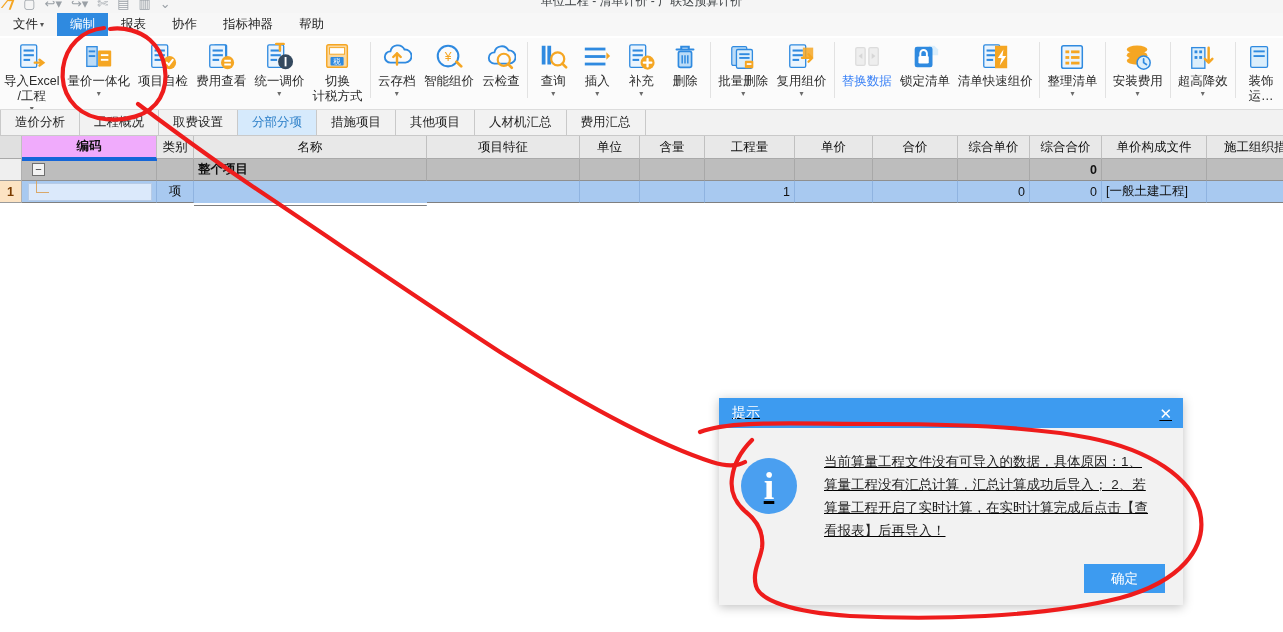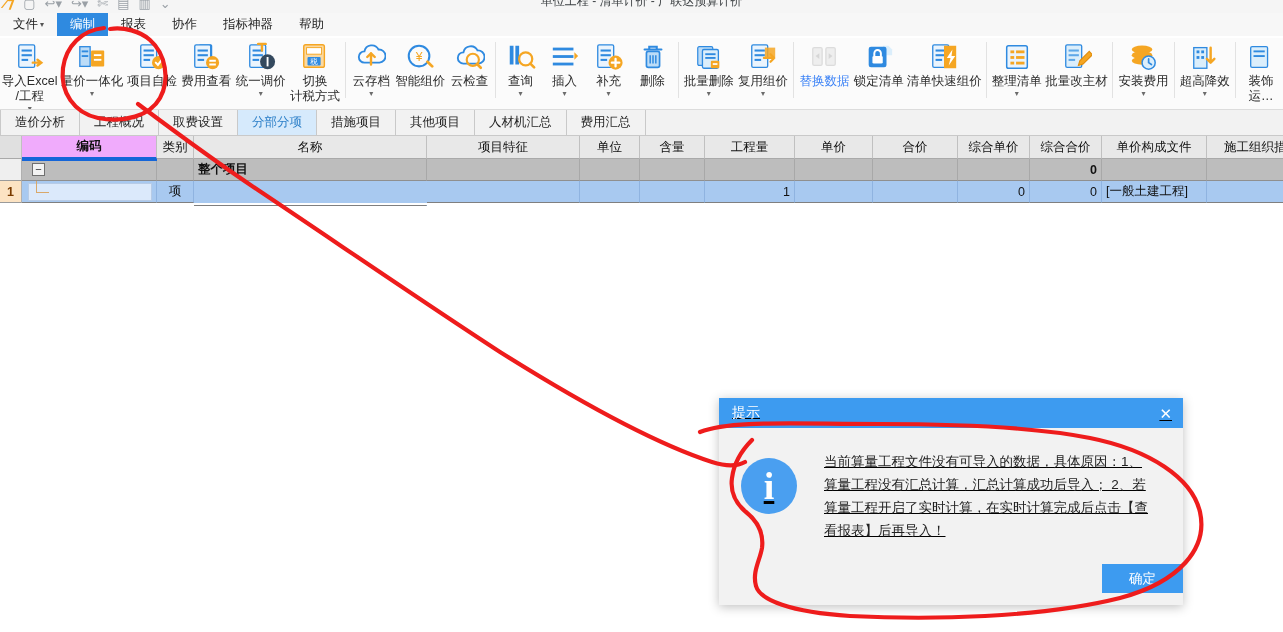--- a/index.html
+++ b/index.html
@@ -464,18 +464,6 @@
         </span>
         <div class="lbl">整理清单</div>
         <div class="caret">▾</div>
-      </div>
-      <div class="rb-btn">
-        <span>
-          <svg class="ic" viewBox="0 0 32 32" xmlns="http://www.w3.org/2000/svg">
-            <rect x="4" y="3" width="17" height="24" rx="1.5" fill="#dbeefb" stroke="#2f8ae0" stroke-width="1.4"></rect>
-            <rect x="7" y="8" width="11" height="2.2" fill="#5fa8e8"></rect>
-            <rect x="7" y="13" width="11" height="2.2" fill="#5fa8e8"></rect>
-            <rect x="7" y="18" width="7" height="2.2" fill="#5fa8e8"></rect>
-            <path d="M29 10l-10 10-1.5 5 5-1.5 10-10z" fill="#f5a623" stroke="#e08c0a" stroke-width="1.2"></path>
-          </svg>
-        </span>
-        <div class="lbl">批量改主材</div>
       </div>
       <div class="rb-sep"></div>
       <div class="rb-btn">

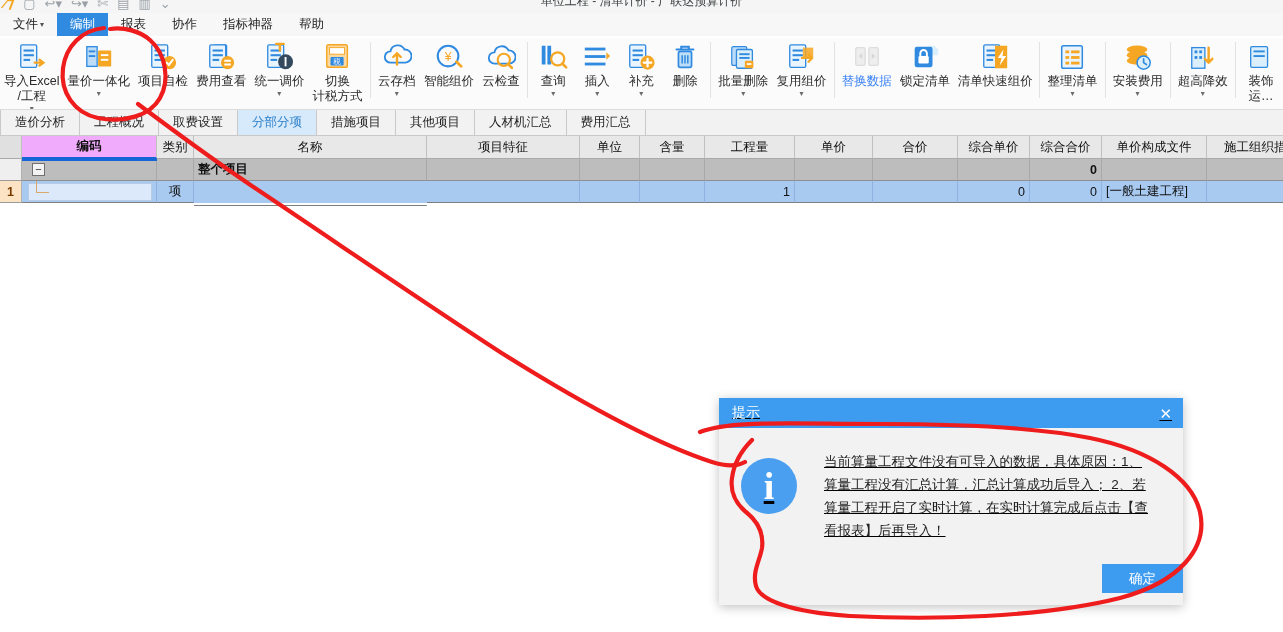--- a/index.html
+++ b/index.html
@@ -167,7 +167,7 @@
     line-height: 23px; max-width: 330px;
   }
   .dlg-footer {
-    position: absolute; right: 0; bottom: 12px;
+    position: absolute; right: 18px; bottom: 12px;
   }
   .dlg-ok {
     background: #3d9bf0; color: #fff; border: none;

